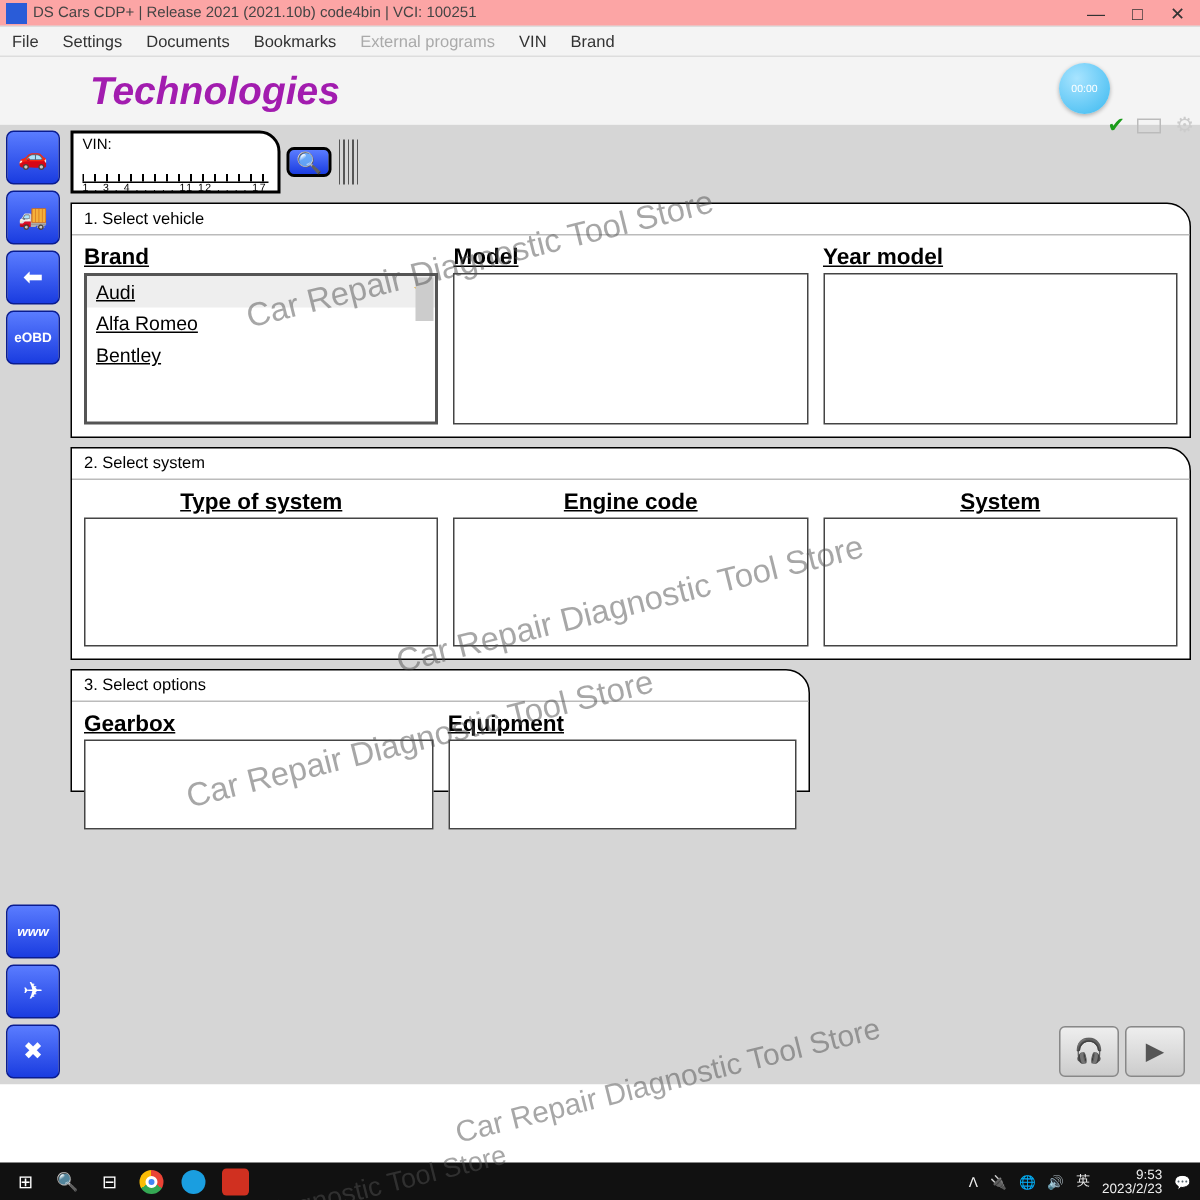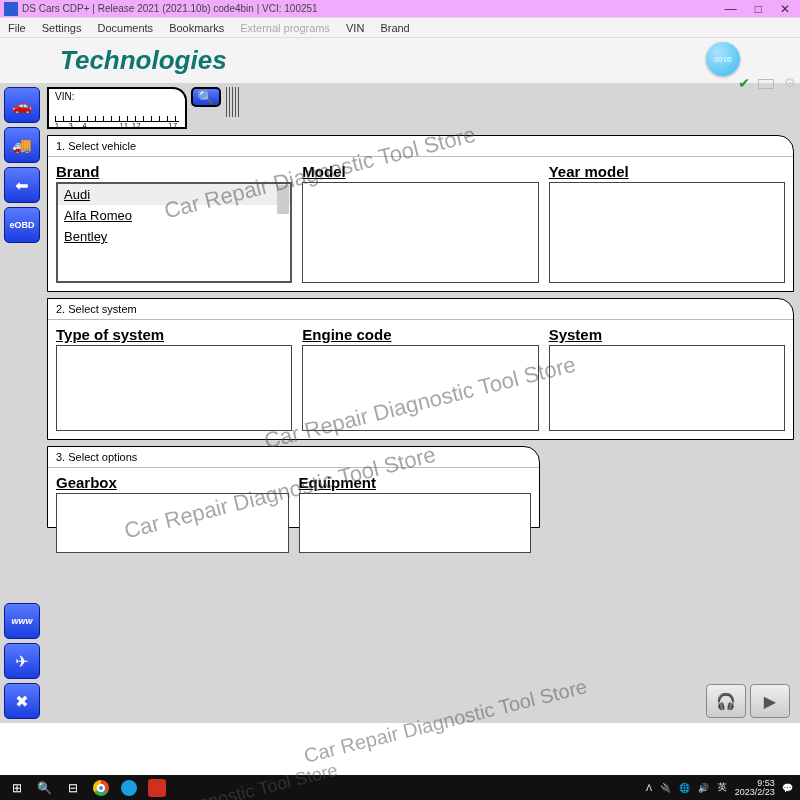--- a/index.html
+++ b/index.html
@@ -6,7 +6,7 @@
   body { width: 800px; height: 800px; background: #fff; overflow: hidden; font-size: 12px; position: relative; }
 
   
-  .title-bar { height: 18px; background: #f0abfc; display: flex; align-items: center; border-bottom: 1px solid #ddd; }
+  .title-bar { height: 18px; background: #fca5a5; display: flex; align-items: center; border-bottom: 1px solid #ddd; }
   .title-bar .icon-sq { width: 14px; height: 14px; background: #2a5cd8; margin: 0 4px 0 4px; display:inline-block; }
   .title-bar .title { font-size: 10px; color: #444; flex: 1; }
   .title-bar .win-ctrls { display:flex; gap:18px; padding-right:10px; }

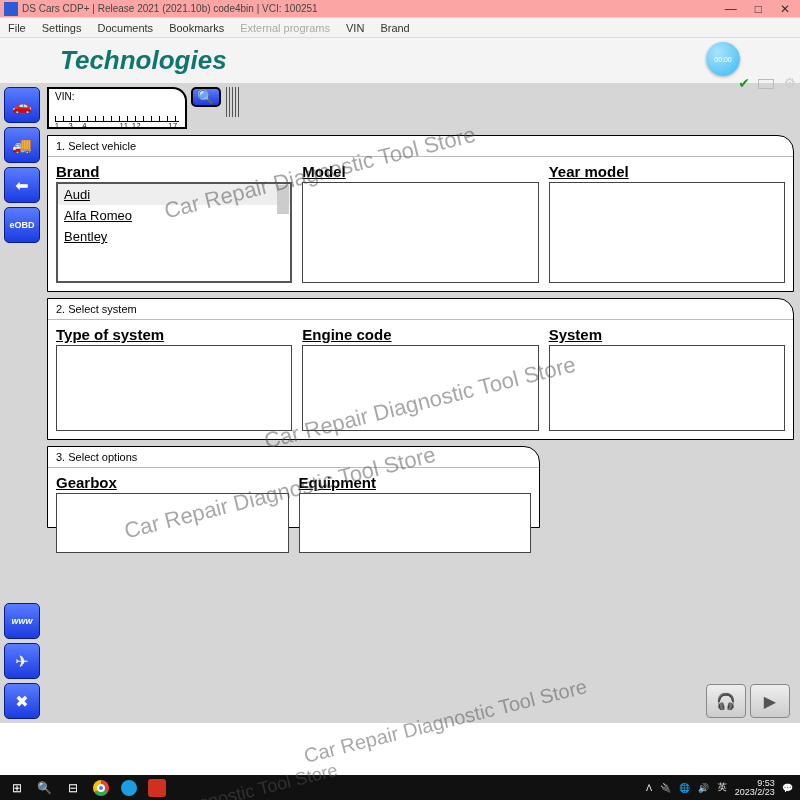--- a/index.html
+++ b/index.html
@@ -19,7 +19,7 @@
 
   
   .brand-row { height: 45px; background: #f4f4f4; display:flex; align-items:center; position:relative; }
-  .brand-row .brand { font-size: 26px; font-weight: bold; font-style: italic; color: #0f766e; margin-left: 60px; font-family: Arial, sans-serif; }
+  .brand-row .brand { font-size: 26px; font-weight: bold; font-style: italic; color: #a21caf; margin-left: 60px; font-family: Arial, sans-serif; }
   .brand-row .badge { width:34px; height:34px; border-radius:50%; background: radial-gradient(circle at 35% 30%, #a8e4ff, #3bb9f0); position:absolute; right:60px; top:4px; font-size:7px; color:#fff; display:flex; align-items:center; justify-content:center; box-shadow:0 1px 3px rgba(0,0,0,.3);}
   .brand-row .tick { position:absolute; right:50px; bottom:-8px; color:#1a9c1a; font-size:14px; }
   .brand-row .batt { position:absolute; right:26px; bottom:-6px; width:16px; height:10px; border:1px solid #bbb; }

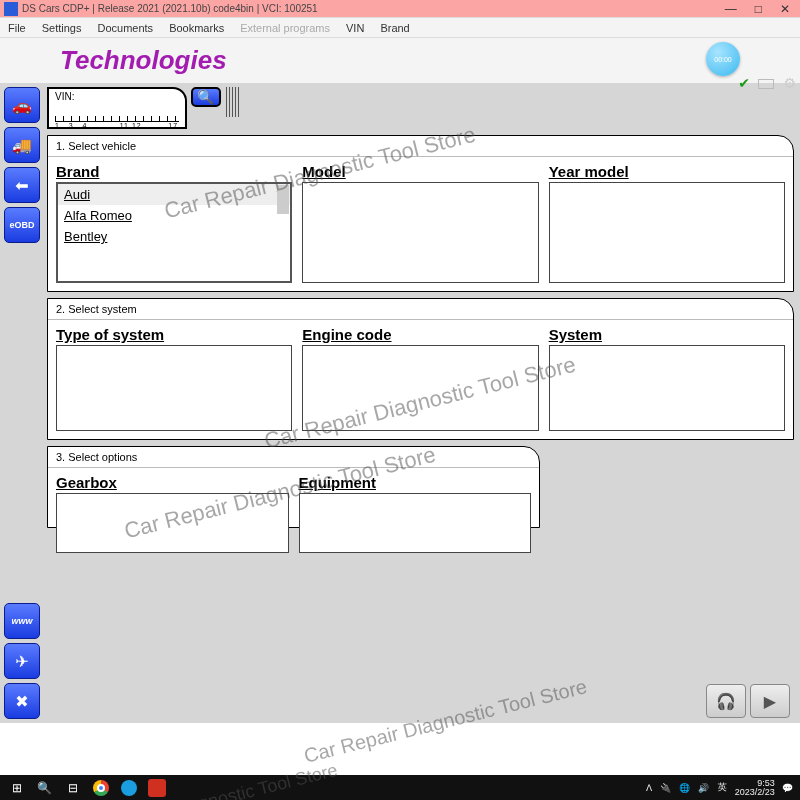--- a/index.html
+++ b/index.html
@@ -34,7 +34,7 @@
   .main { flex:1; padding: 4px 6px 4px 2px; display:flex; flex-direction:column; gap:6px; overflow:hidden; }
 
   
-  .vin-wrap { display:flex; gap:4px; align-items:flex-start; }
+  .vin-wrap { display:flex; gap:4px; align-items:center; }
   .vin-box { border:2px solid #000; border-radius: 0 14px 0 0; background:#fff; padding:2px 6px; width:140px; height:42px; }
   .vin-box .lbl { font-size:10px; }
   .vin-box .ticks { height:18px; border-bottom:1px solid #000; position:relative; margin-top:2px;}

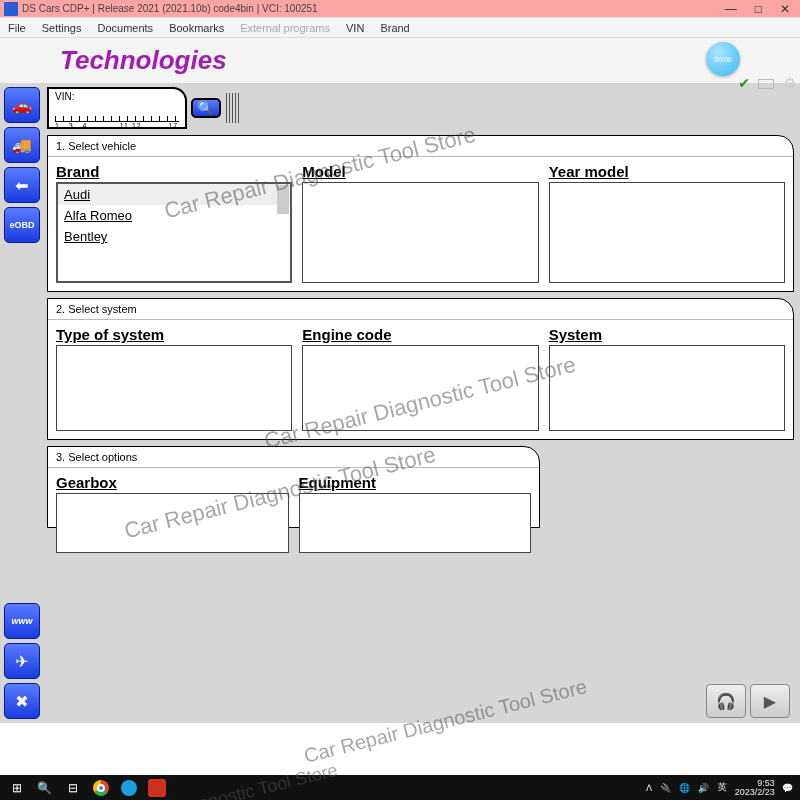--- a/index.html
+++ b/index.html
@@ -57,7 +57,7 @@
   .listbox .item.alt { background:#eee; }
   .listbox .item .star { position:absolute; right:6px; color:#f0a000; font-size:10px;}
   .sec1-lists { height:120px; }
-  .sec2-lists { height:105px; }
+  .sec2-lists { height:105px;text-align:center; }
   .sec3-lists { height:45px; }
 
   

